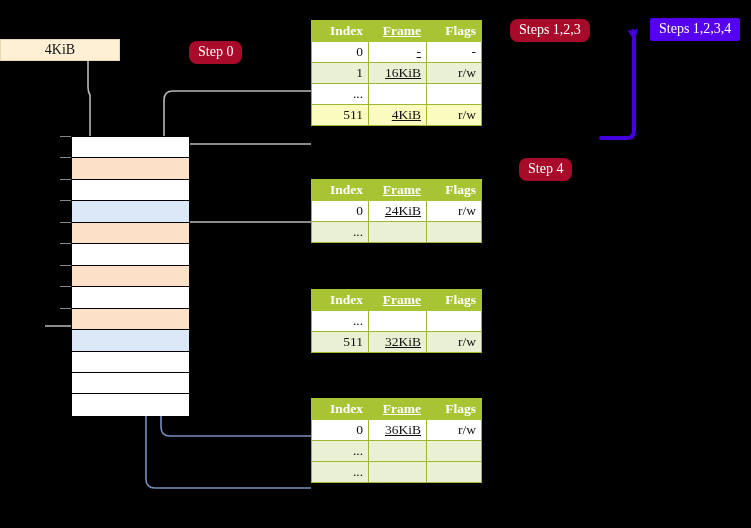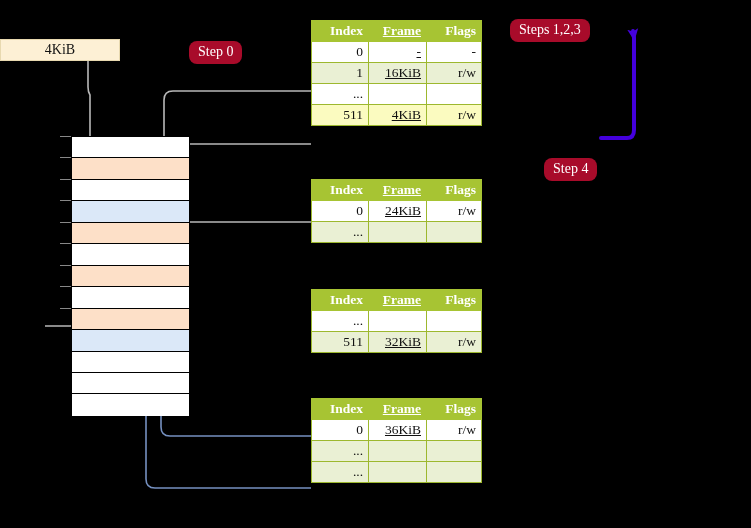--- a/index.html
+++ b/index.html
@@ -140,6 +140,7 @@
 
   <div class="badge red" id="step0">Step 0</div>
   <div class="badge red" id="steps123">Steps 1,2,3</div>
+  <div class="badge blue" id="steps1234">Steps 1,2,3,4</div>
   <div class="badge red" id="step4">Step 4</div>
 
   <div id="memcol">

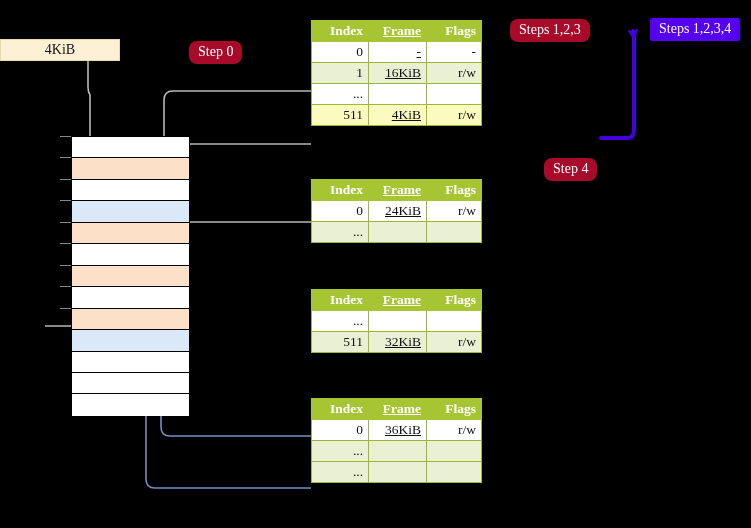--- a/index.html
+++ b/index.html
@@ -26,7 +26,7 @@
   #step0{left:189px;top:41px;}
   #steps123{left:510px;top:19px;}
   #steps1234{left:650px;top:18px;}
-  #step4{left:544px;top:158px;}
+  #step4{left:519px;top:158px;}
 
   
   #kib-box{

